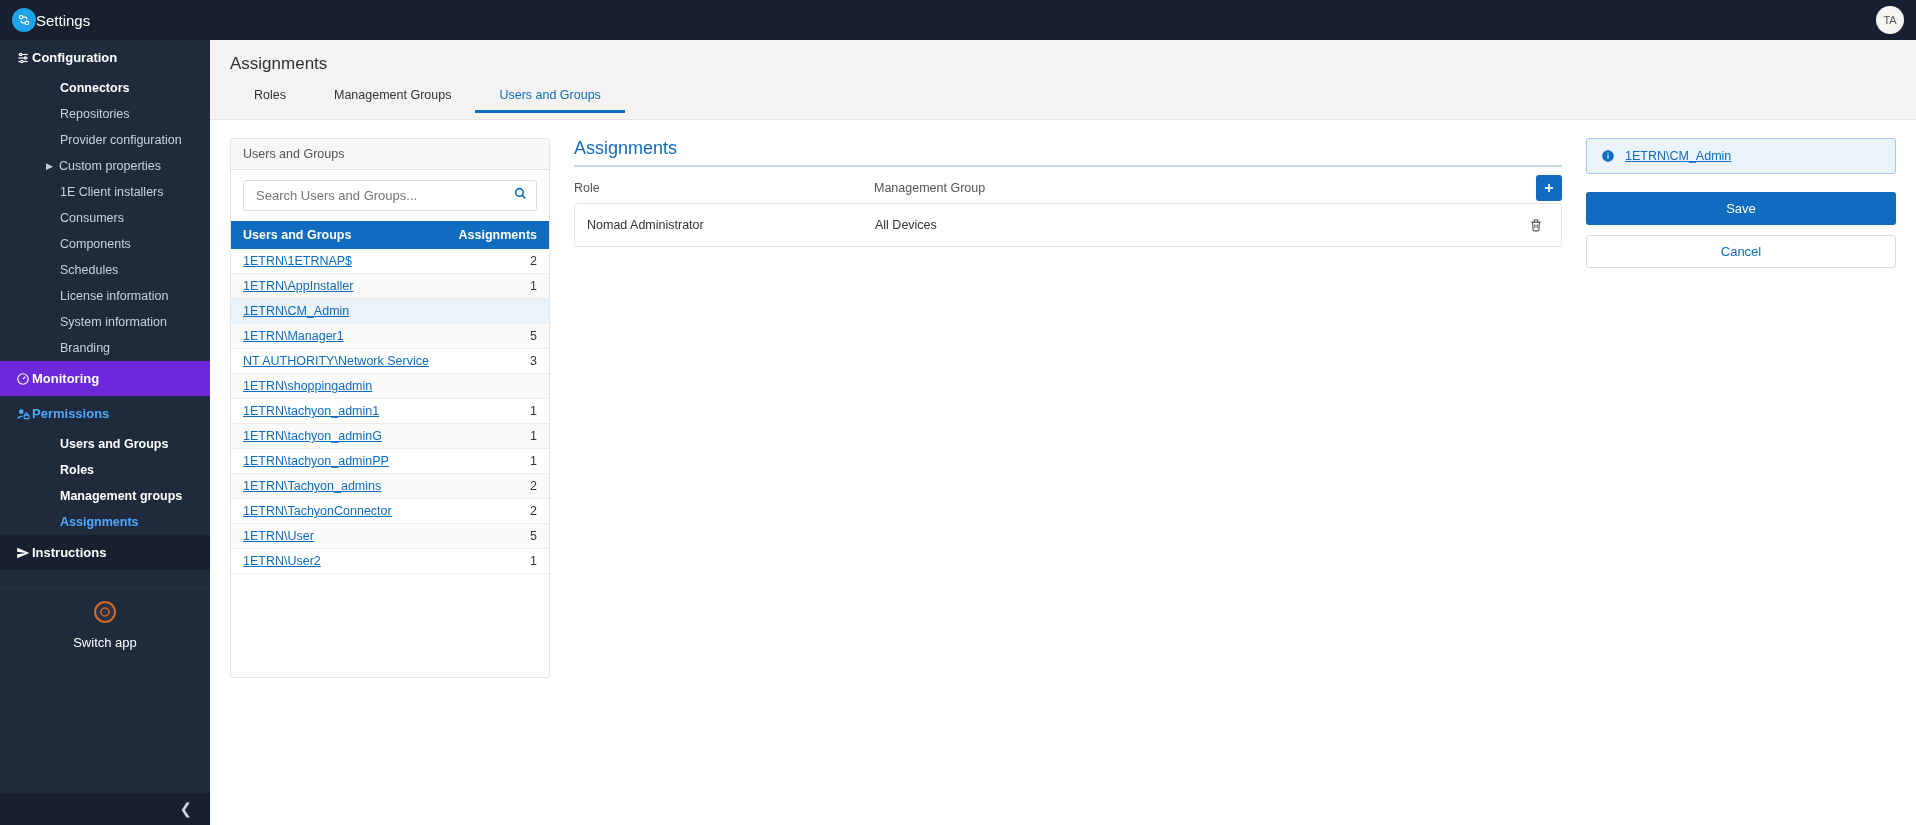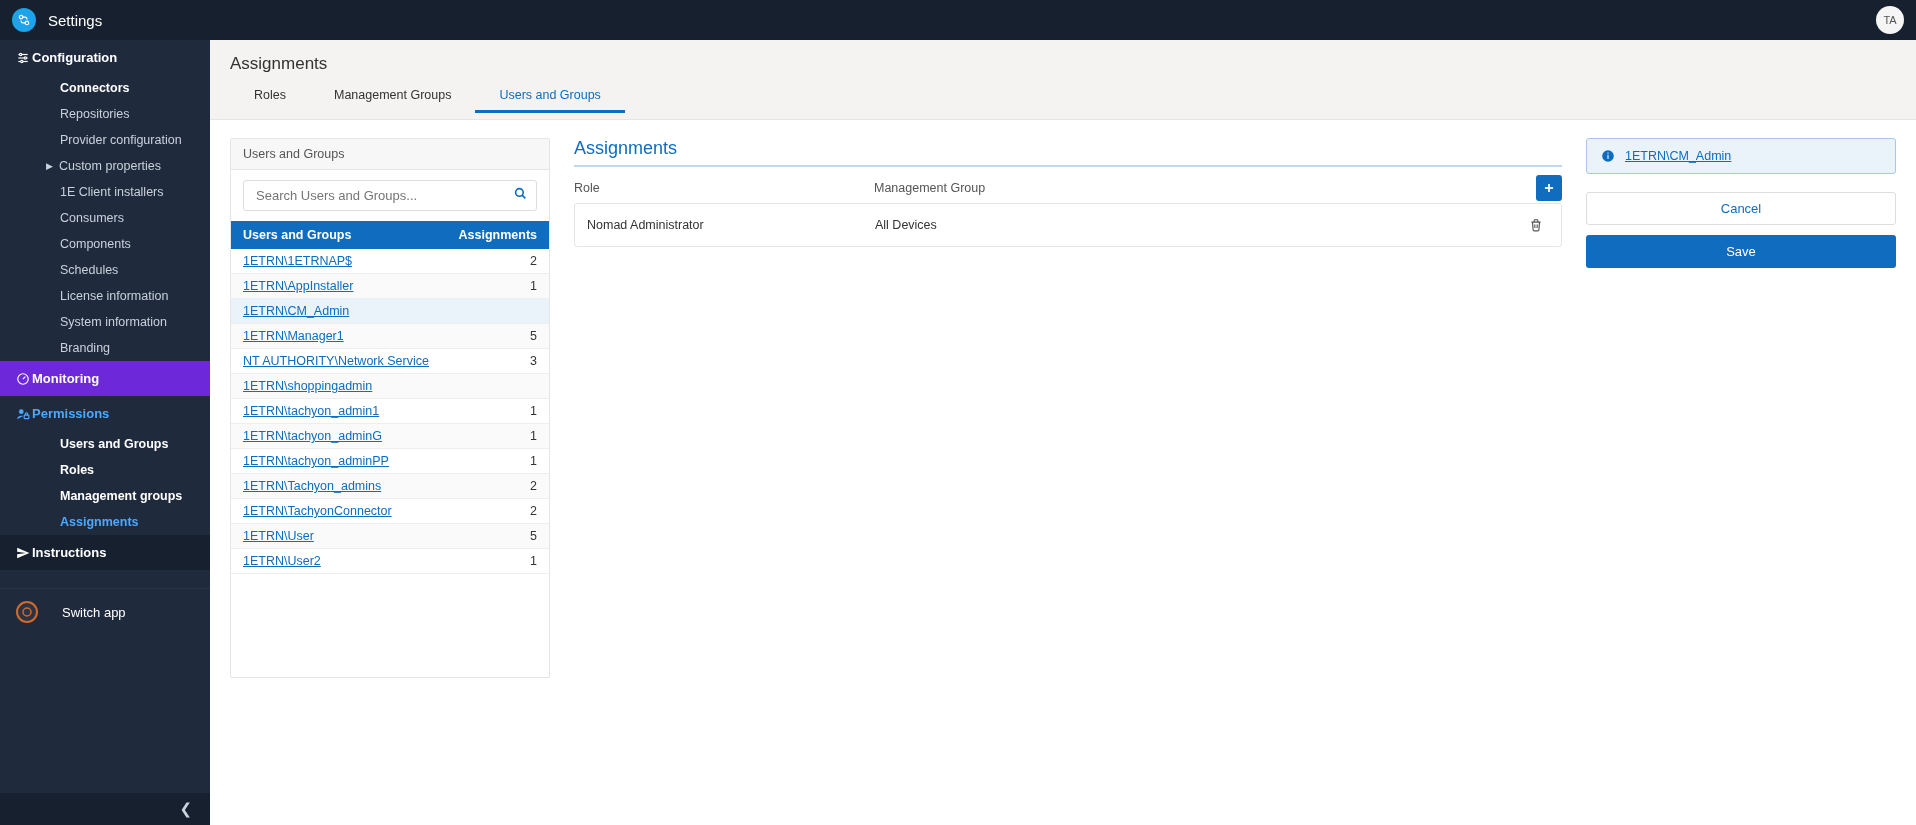--- a/index.html
+++ b/index.html
@@ -8,7 +8,7 @@
 
 
 .topbar { height: 40px; background: #16202f; display: flex; align-items: center; padding: 0 12px; color: #fff; justify-content: space-between; }
-.topbar-left { display: flex; align-items: center; gap: 12px; }
+.topbar-left { display: flex; align-items: center; }
 .logo-icon { width: 24px; height: 24px; background: #1da3e8; border-radius: 50%; display: flex; align-items: center; justify-content: center; font-size: 14px; }
 .topbar-title { font-size: 15px; font-weight: 400; }
 .avatar { width: 28px; height: 28px; border-radius: 50%; background: #f5f5f5; color: #555; display: flex; align-items: center; justify-content: center; font-size: 11px; font-weight: 500; }

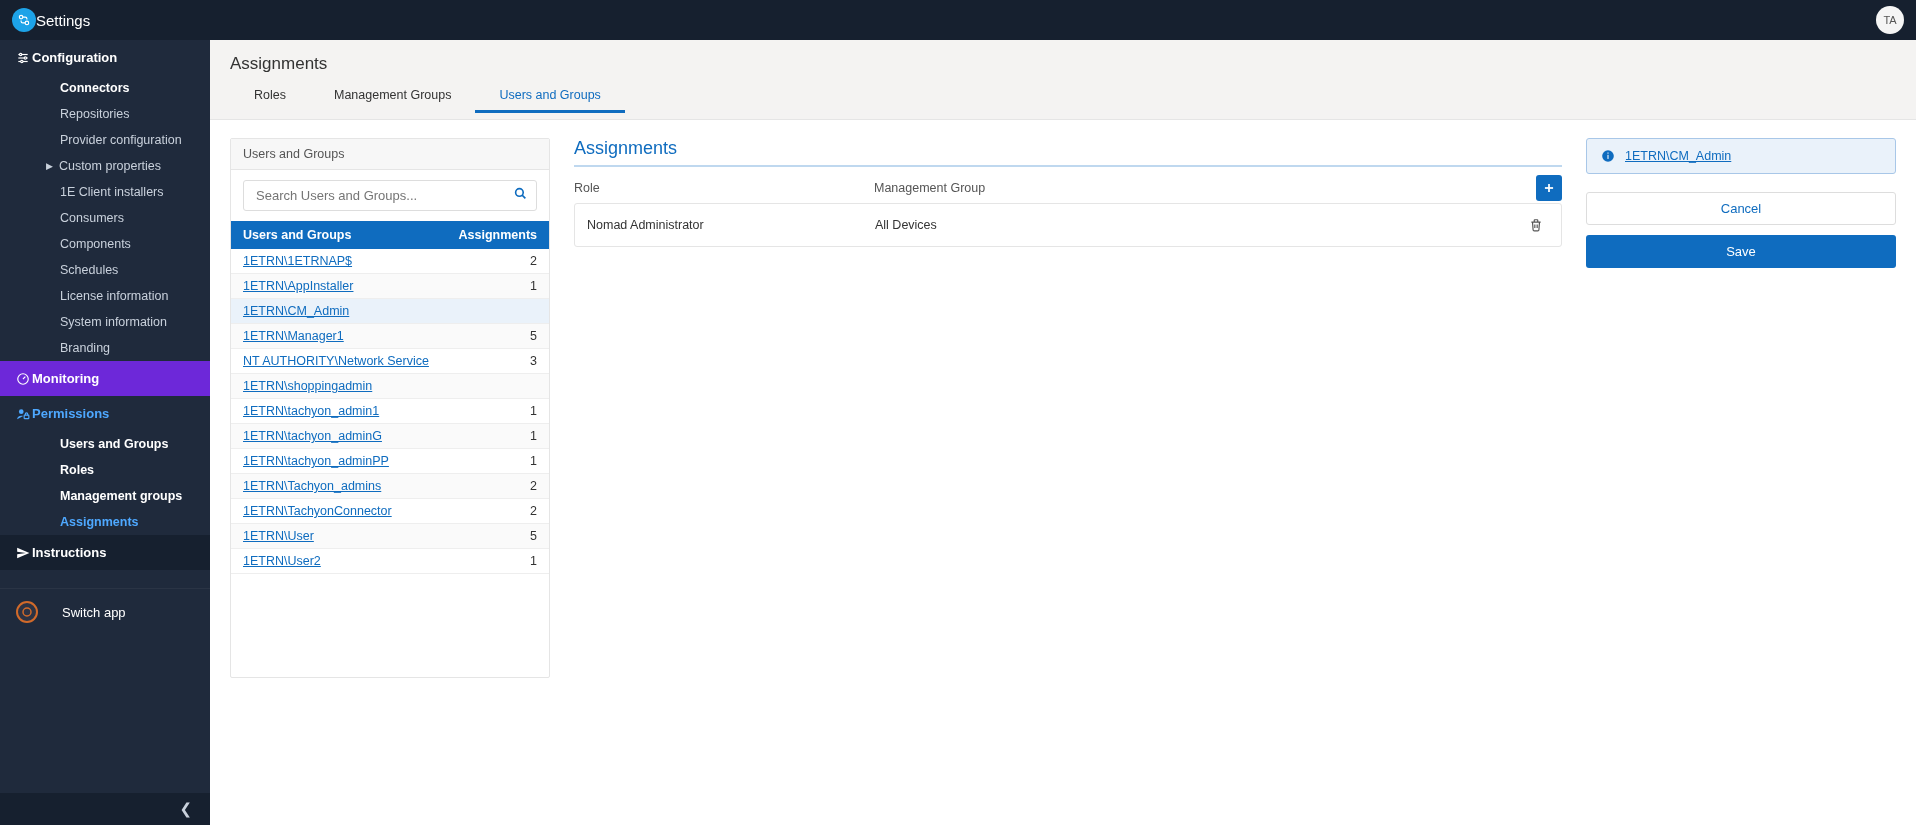--- a/index.html
+++ b/index.html
@@ -349,8 +349,8 @@
             </span>
             <a href="#">1ETRN\CM_Admin</a>
           </div>
+          <div class="btn btn-primary">Save</div>
           <div class="btn btn-secondary">Cancel</div>
-          <div class="btn btn-primary">Save</div>
         </div>
       </div>
     </div>

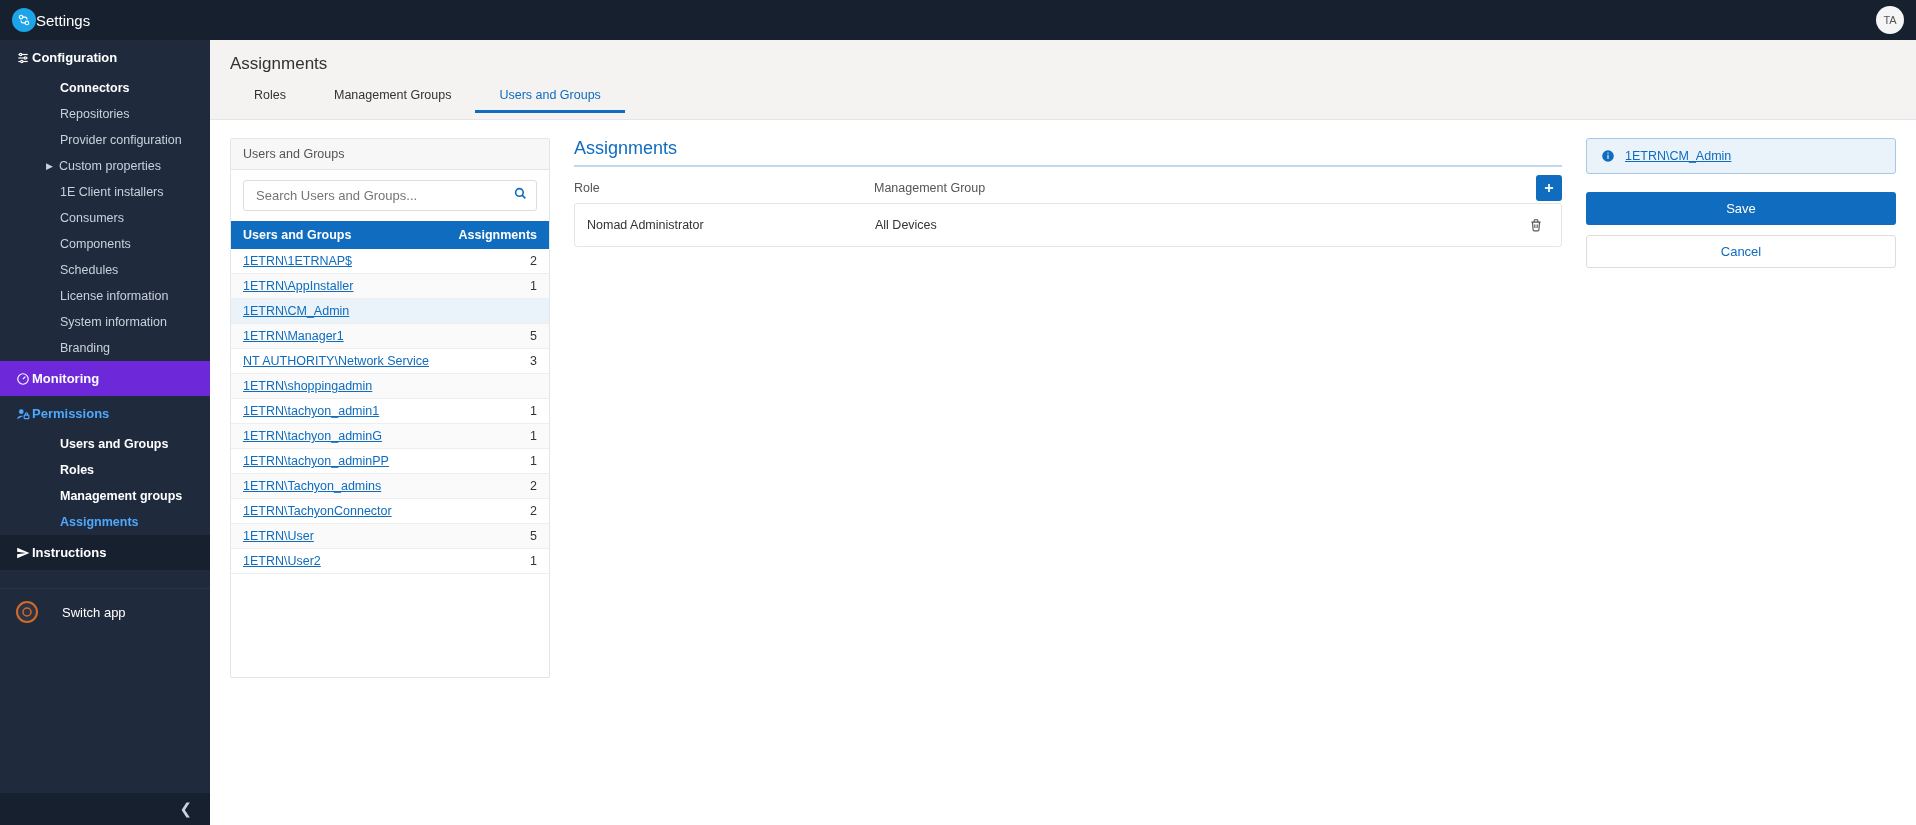--- a/index.html
+++ b/index.html
@@ -27,7 +27,7 @@
 .side-sub .item.bold { font-weight: 600; color: #fff; }
 .side-sub .item.active { color: #4ea8ff; font-weight: 600; }
 .side-sub .item .caret { font-size: 9px; margin-left: -14px; }
-.switch-app { display: flex; align-items: center; gap: 24px; padding: 12px 16px; font-size: 13px; font-weight: 500; color: #fff; border-top: 1px solid rgba(255,255,255,0.05); cursor: pointer; margin-top: 18px; }
+.switch-app { display: flex; align-items: center; gap: 12px; padding: 12px 16px; font-size: 13px; font-weight: 500; color: #fff; border-top: 1px solid rgba(255,255,255,0.05); cursor: pointer; margin-top: 18px; flex-direction: column; }
 .switch-icon { width: 22px; height: 22px; border-radius: 50%; background: #2c3344; border: 2px solid #d16a2a; display: flex; align-items: center; justify-content: center; font-size: 10px; color: #d16a2a; }
 .collapse-bar { height: 32px; background: #16202f; display: flex; align-items: center; justify-content: flex-end; padding: 0 18px; color: #c9d1dc; cursor: pointer; font-size: 15px; }
 

